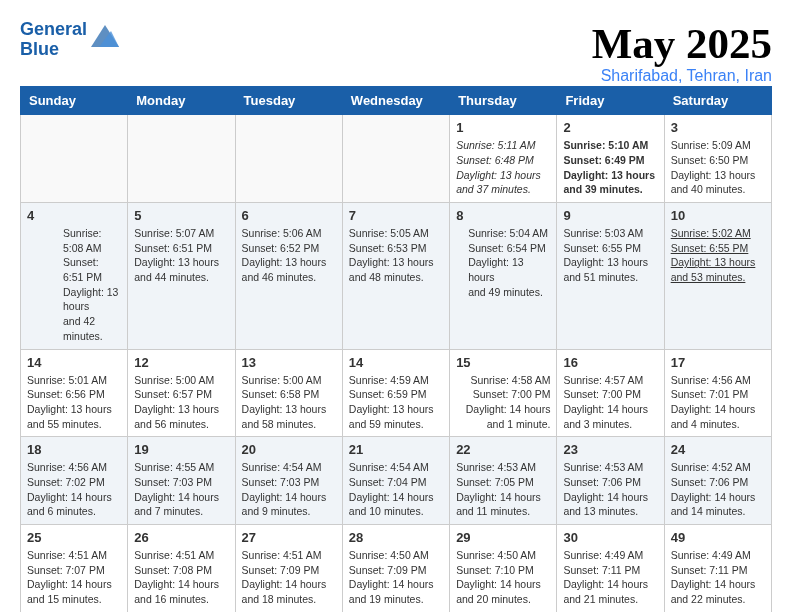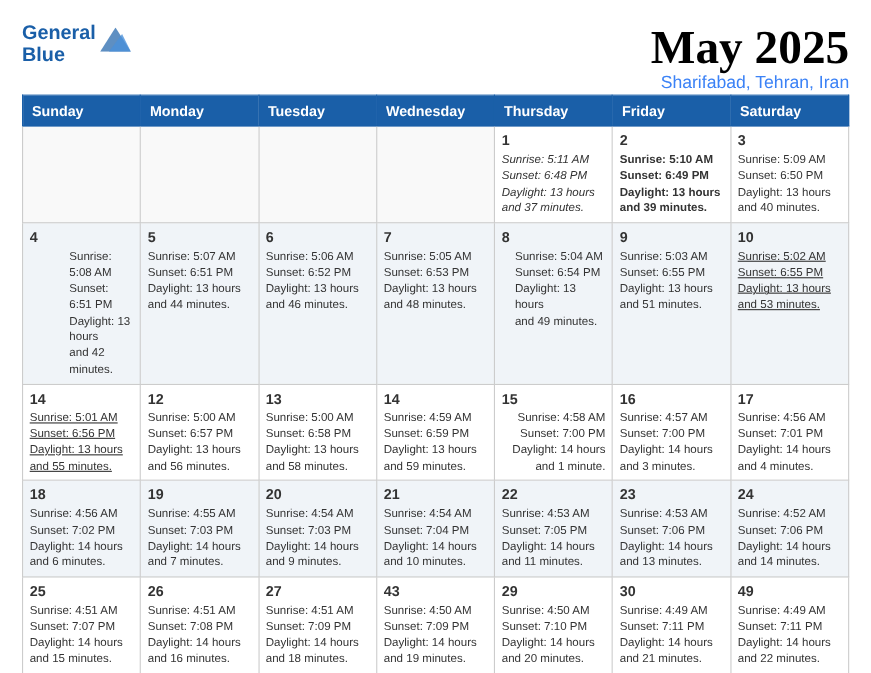--- a/index.html
+++ b/index.html
@@ -210,7 +210,7 @@
       <tr>
         <td>
           <span class="day-number">14</span>
-          <div class="day-info" style="white-space: pre-line; text-decoration: underline;">Sunrise: 5:01 AM
+          <div class="day-info" style="white-space: pre-line;">Sunrise: 5:01 AM
 Sunset: 6:56 PM
 Daylight: 13 hours
 and 55 minutes.</div>

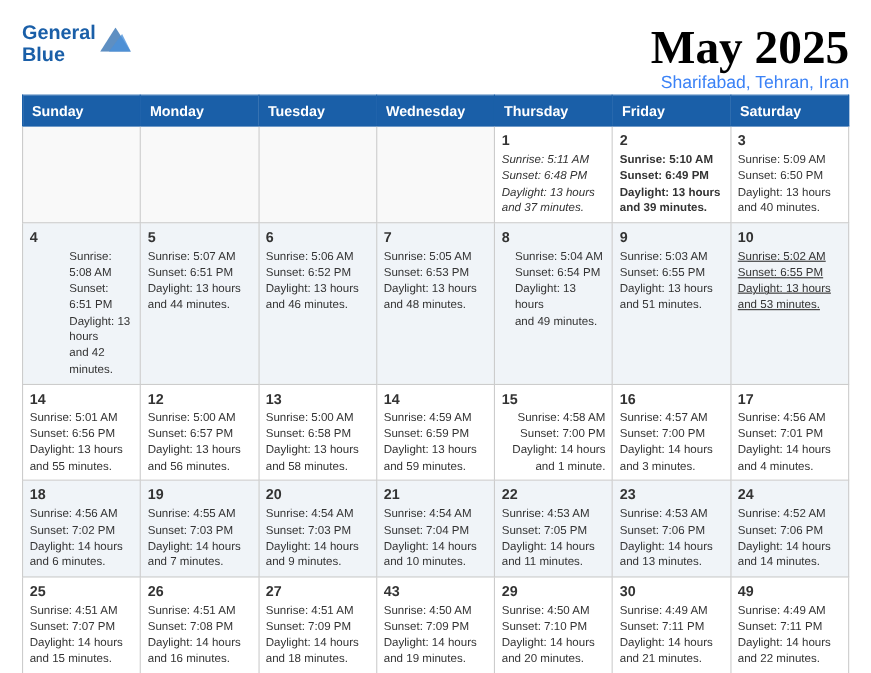--- a/index.html
+++ b/index.html
@@ -332,7 +332,7 @@
 and 18 minutes.</div>
         </td>
         <td>
-          <span class="day-number">43</span>
+          <span class="day-number">28</span>
           <div class="day-info" style="white-space: pre-line;">Sunrise: 4:50 AM
 Sunset: 7:09 PM
 Daylight: 14 hours

